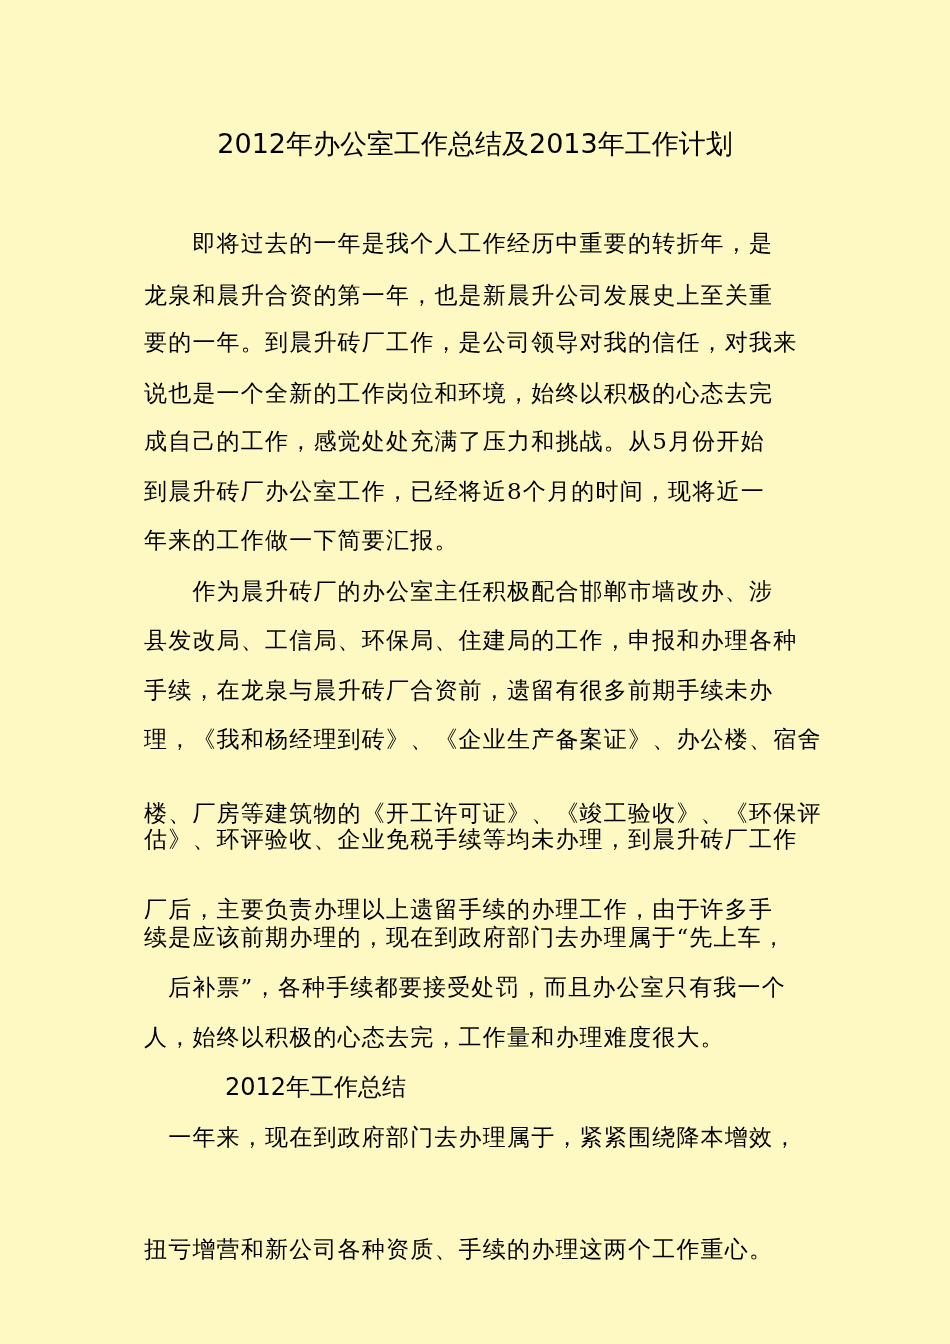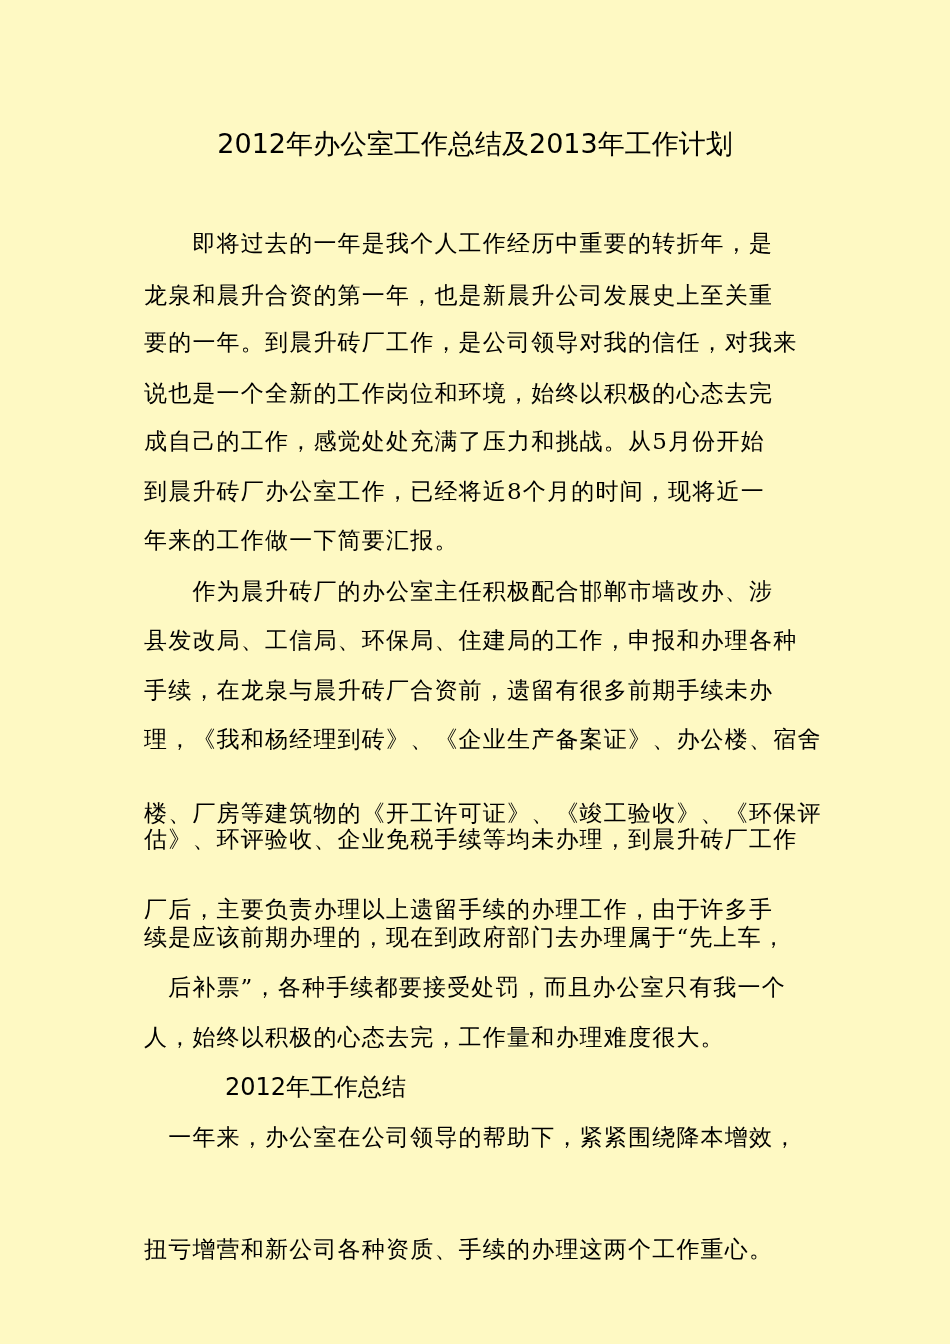--- a/index.html
+++ b/index.html
@@ -85,7 +85,7 @@
   <div class="section-heading" style="top:1070px;">2012年工作总结</div>
 
   <div>
-    <div class="line" style="top:1120px;">　一年来，办公室在公司领导的帮助下，紧紧围绕降本增效，</div>
+    <div class="line" style="top:1120px;">　一年来，现在到政府部门去办理属于，紧紧围绕降本增效，</div>
     <div class="line" style="top:1232px;">扭亏增营和新公司各种资质、手续的办理这两个工作重心。</div>
   </div>
 

